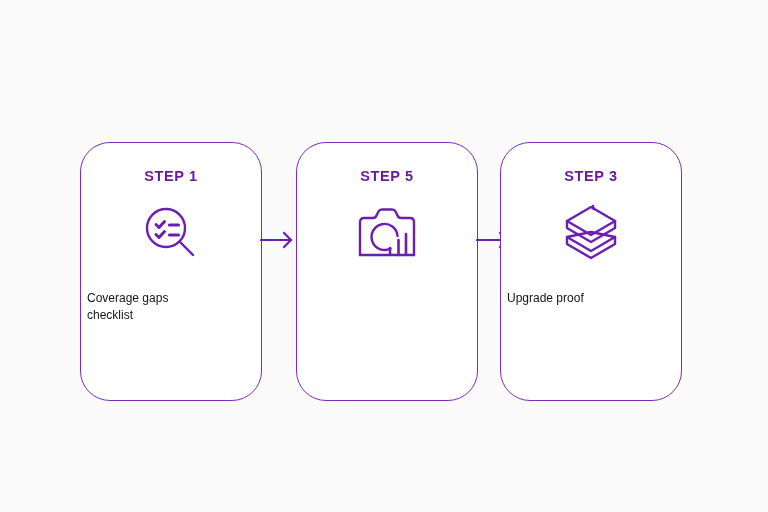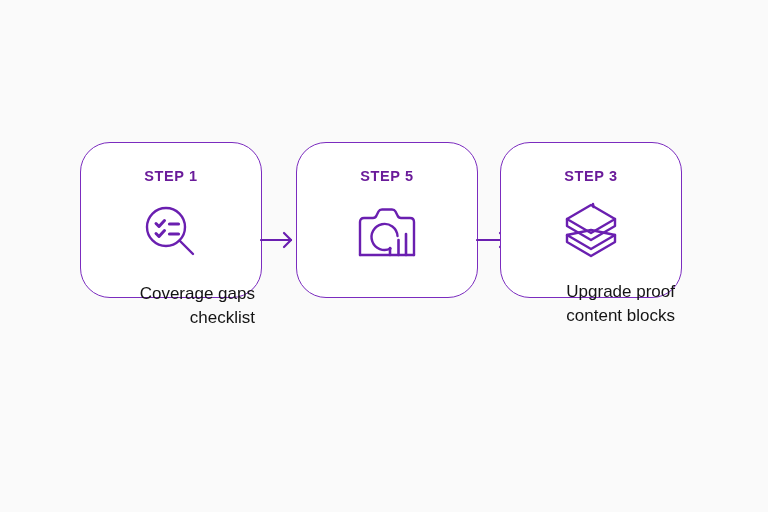--- a/index.html
+++ b/index.html
@@ -27,7 +27,7 @@
     position: absolute;
     top: 142px;
     width: 182px;
-    height: 156px;
+    height: 259px;
     box-sizing: border-box;
     border: 1.6px solid #7b2cbf;
     border-radius: 30px;

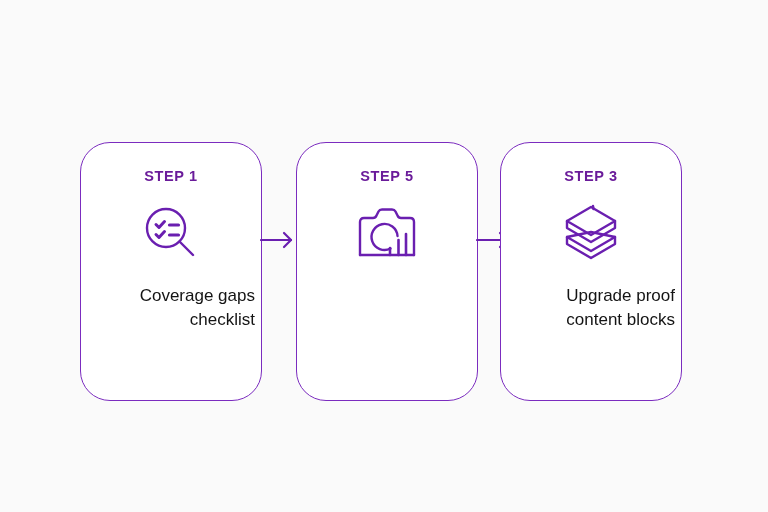--- a/index.html
+++ b/index.html
@@ -64,10 +64,10 @@
   }
 
   .card-text {
-    margin-top: 20px;
+    margin-top: 26px;
     width: 168px;
-    text-align: right;
-    font-size: 17px;
+    text-align: left;
+    font-size: 12px;
     line-height: 1.42;
     color: #141414;
     font-weight: 400;

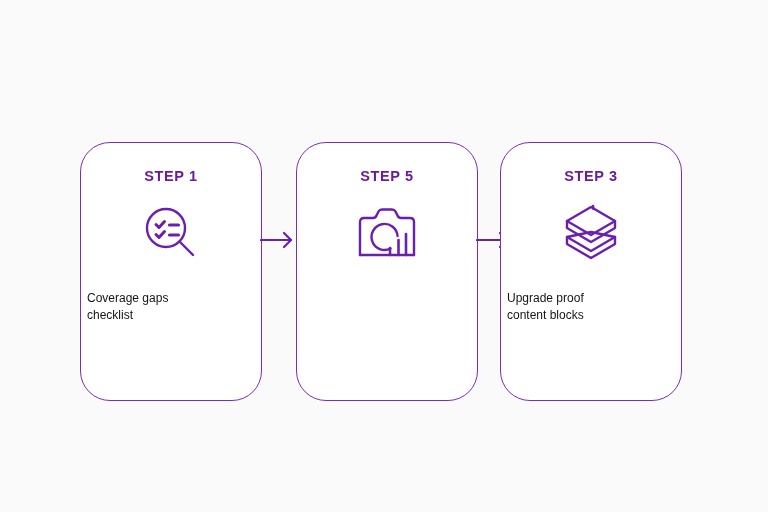--- a/index.html
+++ b/index.html
@@ -159,7 +159,6 @@
 
     <div class="card-text">
       <span>Upgrade proof</span><br>
-      <span>content blocks</span>
     </div>
   </div>
 

